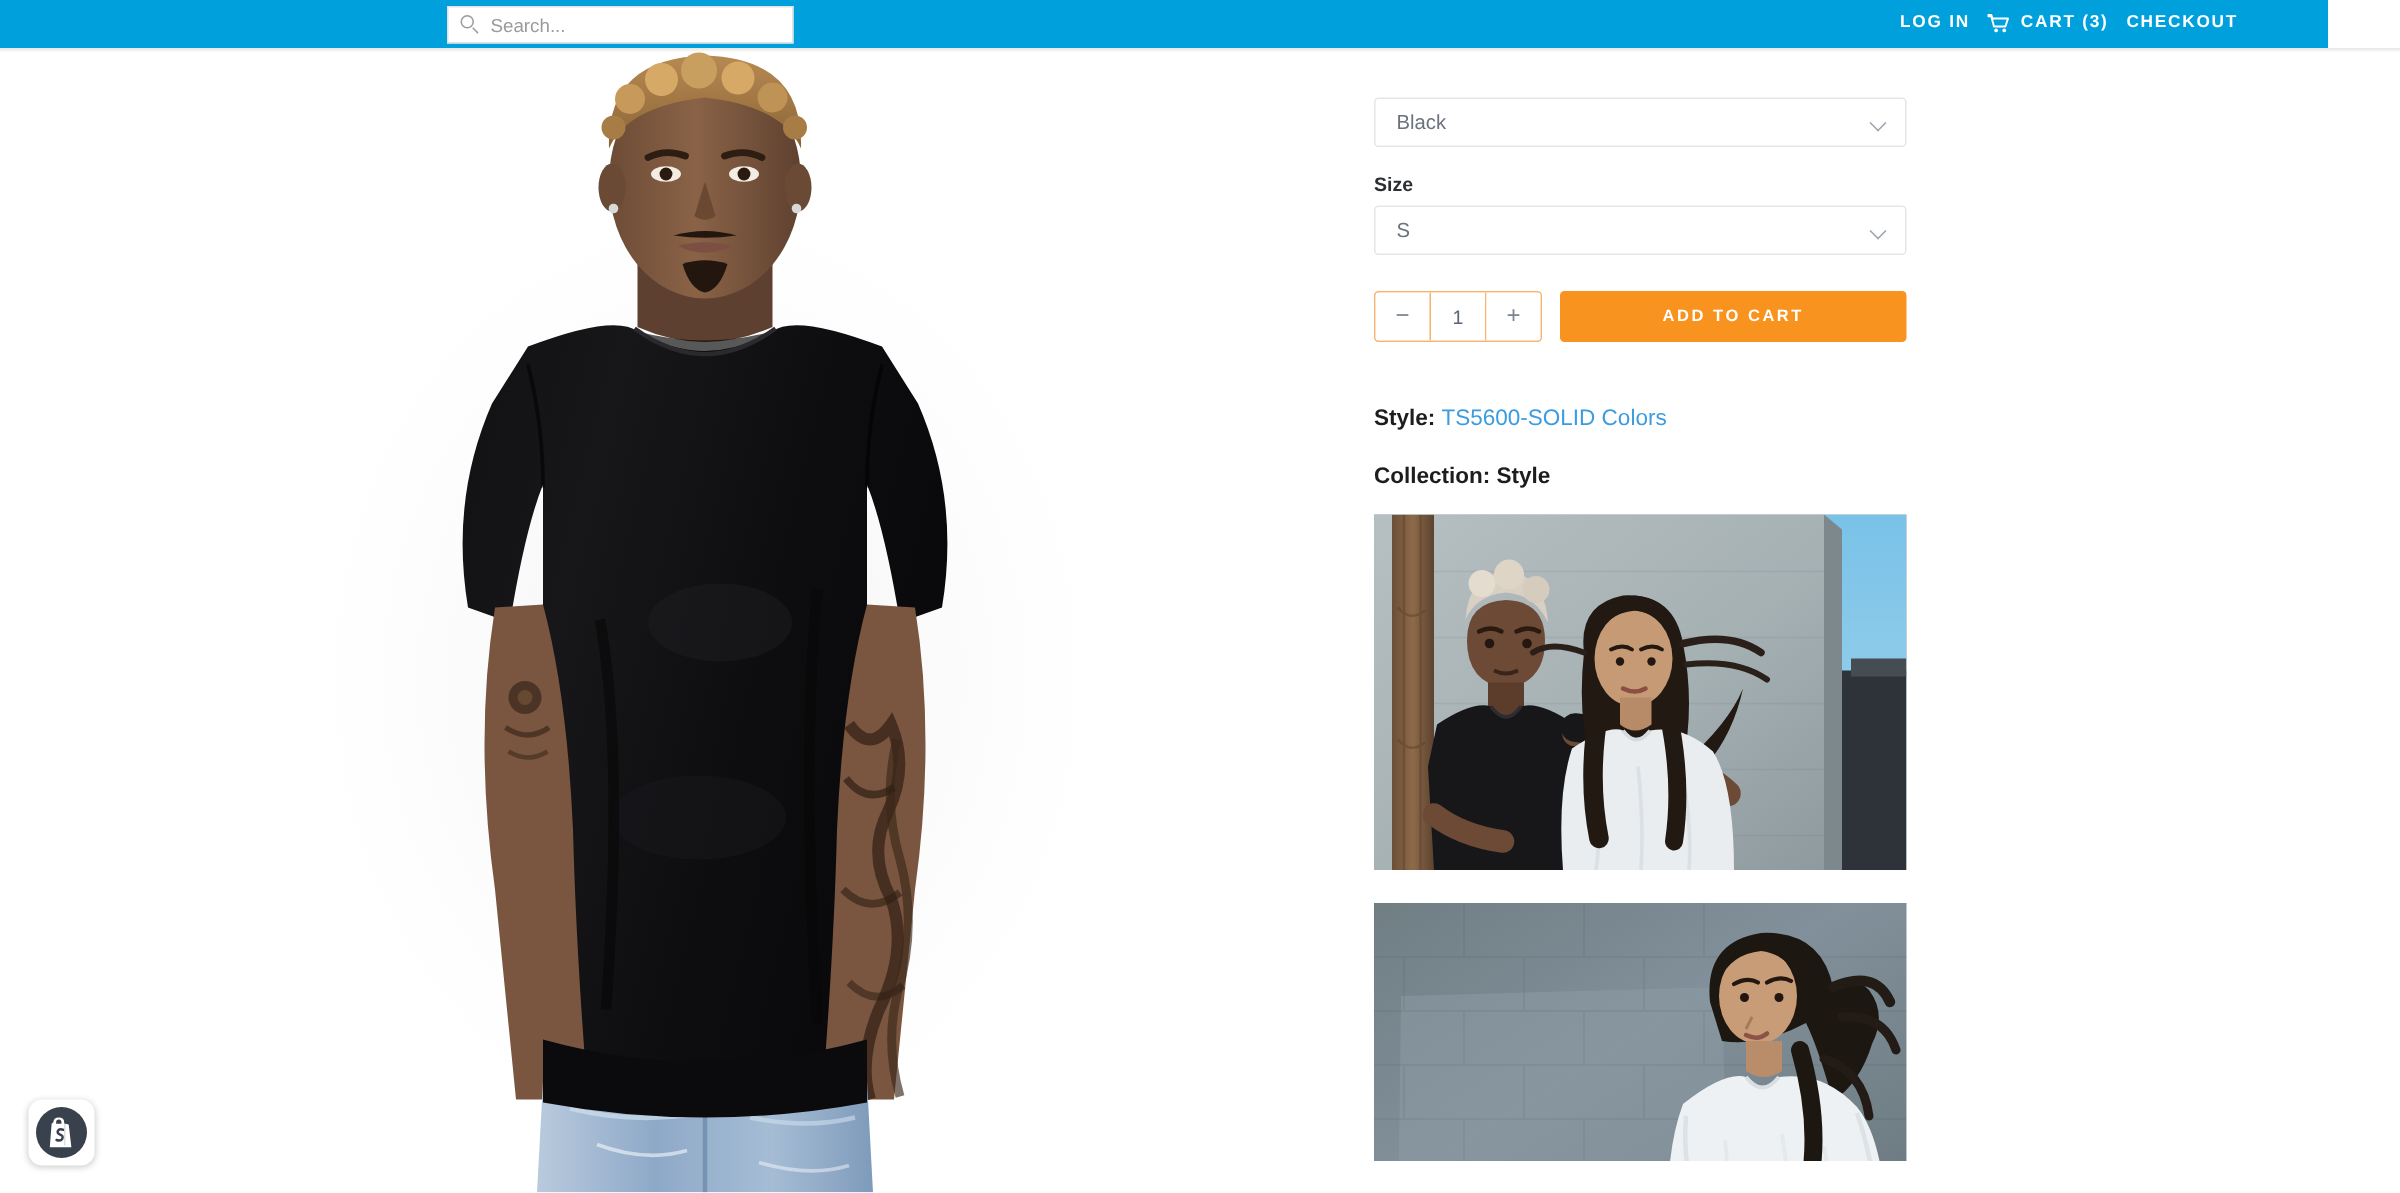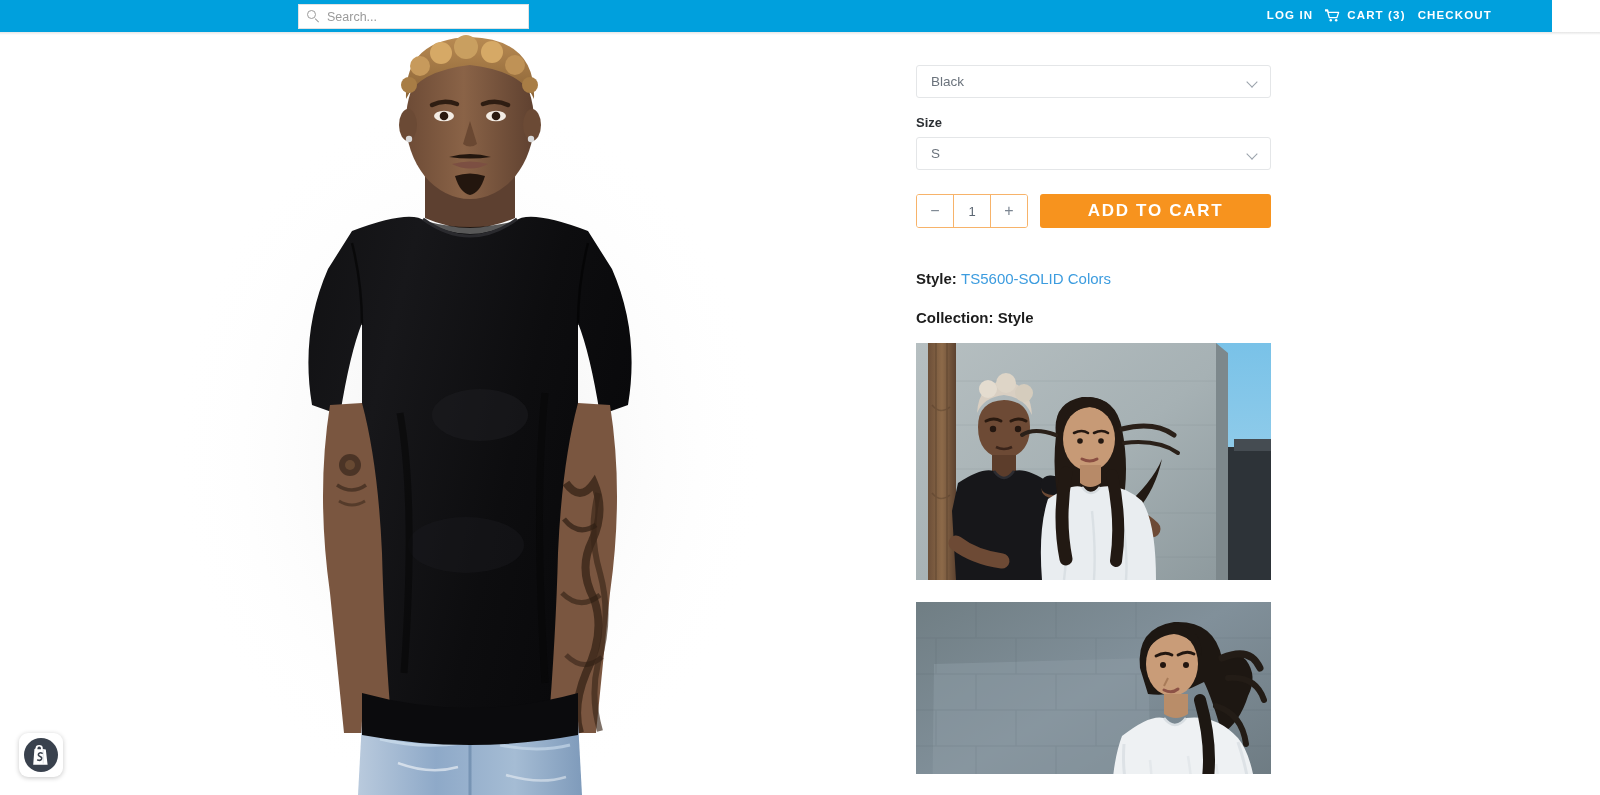--- a/index.html
+++ b/index.html
@@ -225,7 +225,7 @@
     border: 0;
     border-radius: 3px;
     color: #ffffff;
-    font-size: 17px;
+    font-size: 11px;
     font-weight: 600;
     letter-spacing: 1.7px;
     font-family: "Liberation Sans", sans-serif;

